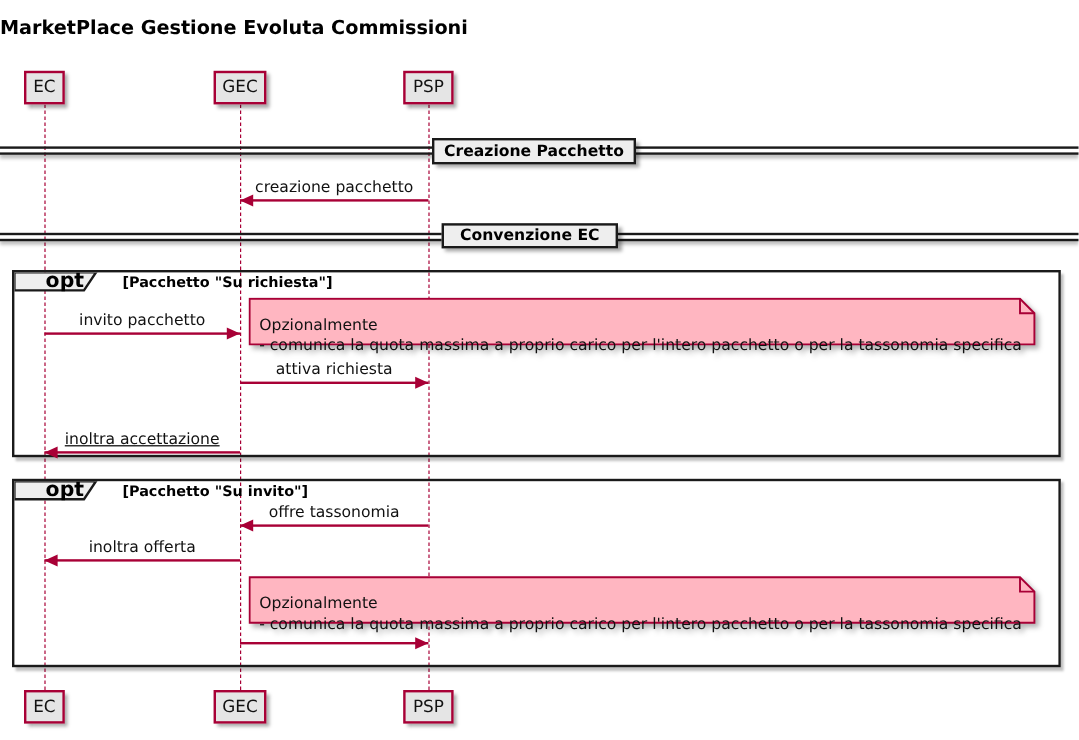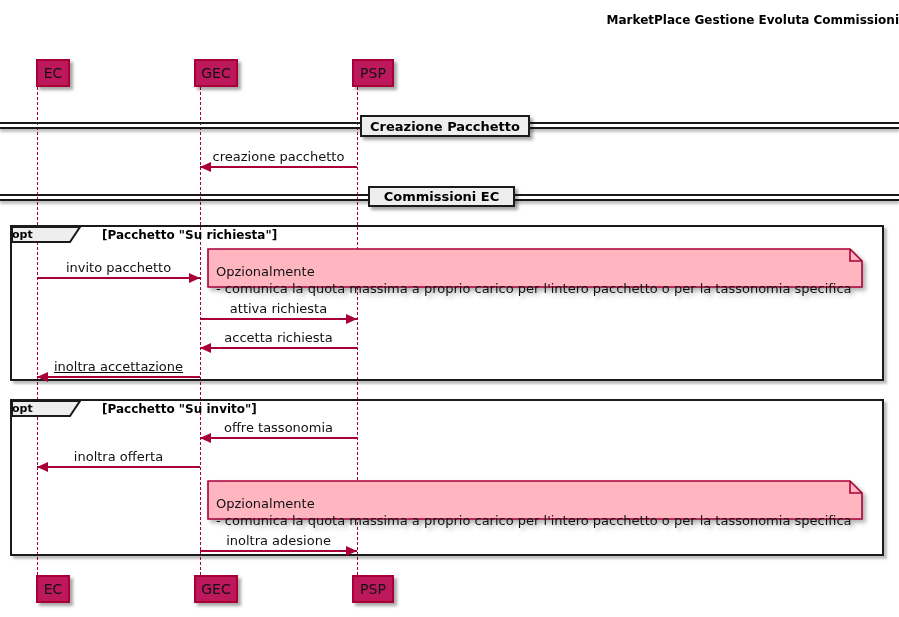--- a/index.html
+++ b/index.html
@@ -6,8 +6,8 @@
   body { background:#fff; font-family:"DejaVu Sans","Liberation Sans",sans-serif; }
   .diagram { position:relative; width:899px; height:617px; background:#fff; overflow:hidden; }
 
-  .title { position:absolute; left:0; top:13px; width:899px; text-align:right;
-           font-size:12px; font-weight:bold; color:#000; }
+  .title { position:absolute; left:0; top:13px; width:899px; text-align:left;
+           font-size:16px; font-weight:bold; color:#000; }
 
   .lifeline { position:absolute; width:0; border-left:1px dashed #A80036; top:87px; height:488px; }
 

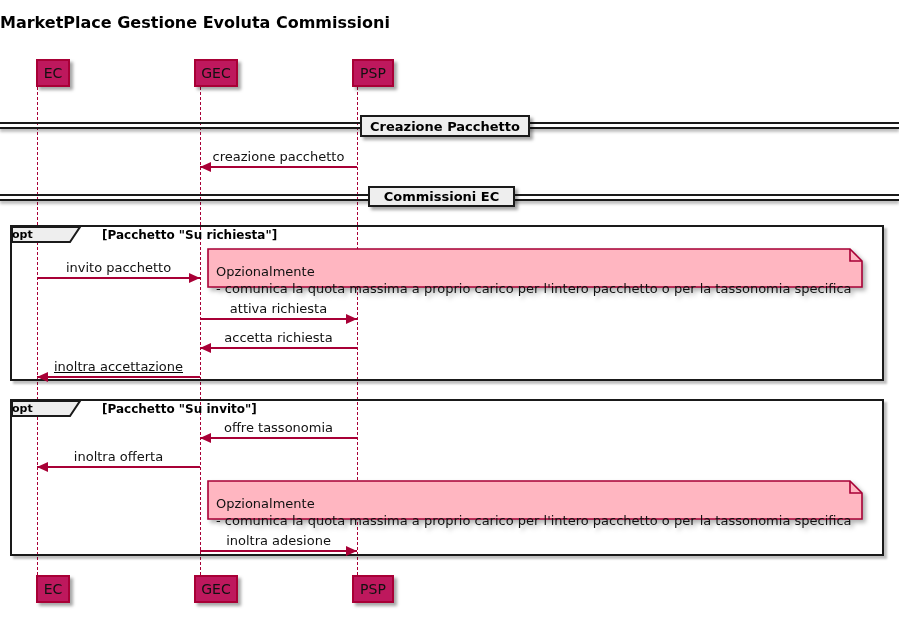--- a/index.html
+++ b/index.html
@@ -11,9 +11,9 @@
 
   .lifeline { position:absolute; width:0; border-left:1px dashed #A80036; top:87px; height:488px; }
 
-  .actor { position:absolute; height:28px; background:#be185d; border:2px solid #A80036;
+  .actor { position:absolute; height:28px; background:#e5e5e5; border:2px solid #A80036;
            box-shadow:3px 3px 3px rgba(0,0,0,0.35); text-align:center; font-size:14px;
-           color:#111; display:flex; align-items:center; justify-content:center;margin-left:16px; }
+           color:#111; display:flex; align-items:center; justify-content:center; }
 
   .divider-lines { position:absolute; left:0; width:899px; height:7px;
                    border-top:2px solid #1a1a1a; border-bottom:2px solid #1a1a1a;

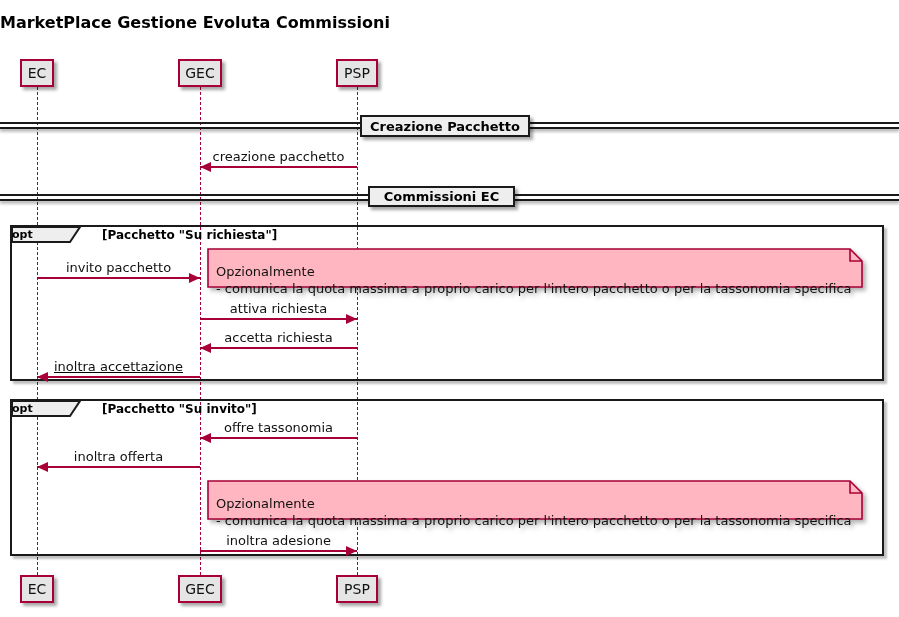--- a/index.html
+++ b/index.html
@@ -78,7 +78,7 @@
 
   <div class="divider-lines" style="top:194px;"></div>
   <div class="divider-box" style="left:368px; top:186px; width:147px; height:21px;">
-    <span>Commissioni EC</span>
+    <span>Convenzione EC</span>
   </div>
 
   <div class="frame" style="left:10px; top:225px; width:874px; height:156px;">

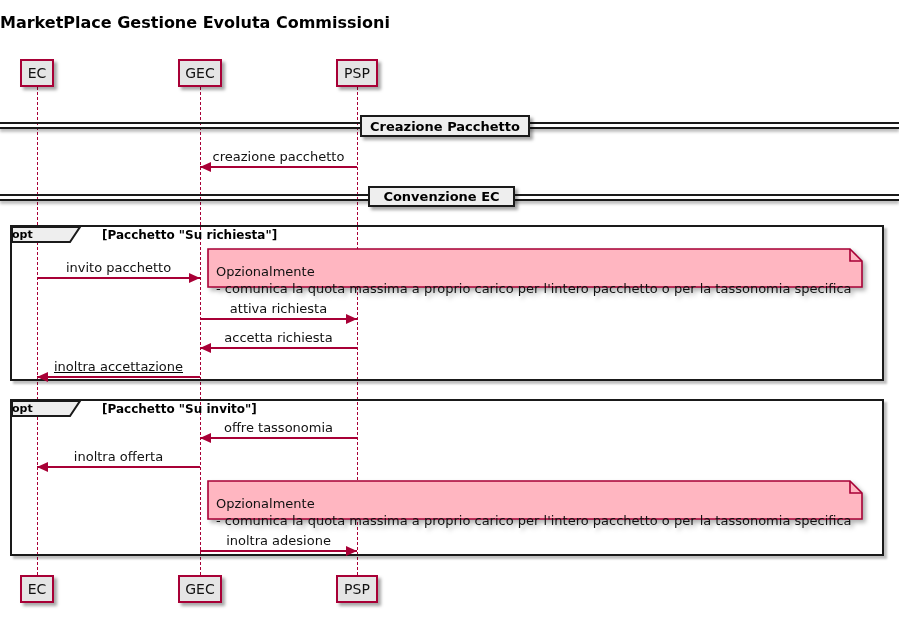--- a/index.html
+++ b/index.html
@@ -25,8 +25,8 @@
   .frame { position:absolute; border:2px solid #1a1a1a; background:transparent;
            box-shadow:3px 3px 2px rgba(0,0,0,0.25); }
   .frame-pentagon { position:absolute; left:0; top:0; }
-  .frame-keyword { position:absolute; left:0; top:0; width:58px; text-align:left;
-                   font-size:11px; font-weight:bold; color:#000; line-height:15px; }
+  .frame-keyword { position:absolute; left:0; top:0; width:58px; text-align:right;
+                   font-size:17px; font-weight:bold; color:#000; line-height:15px; }
   .frame-condition { position:absolute; left:90px; top:1px; font-size:12px; font-weight:bold; color:#000; }
 
   .msg { position:absolute; }

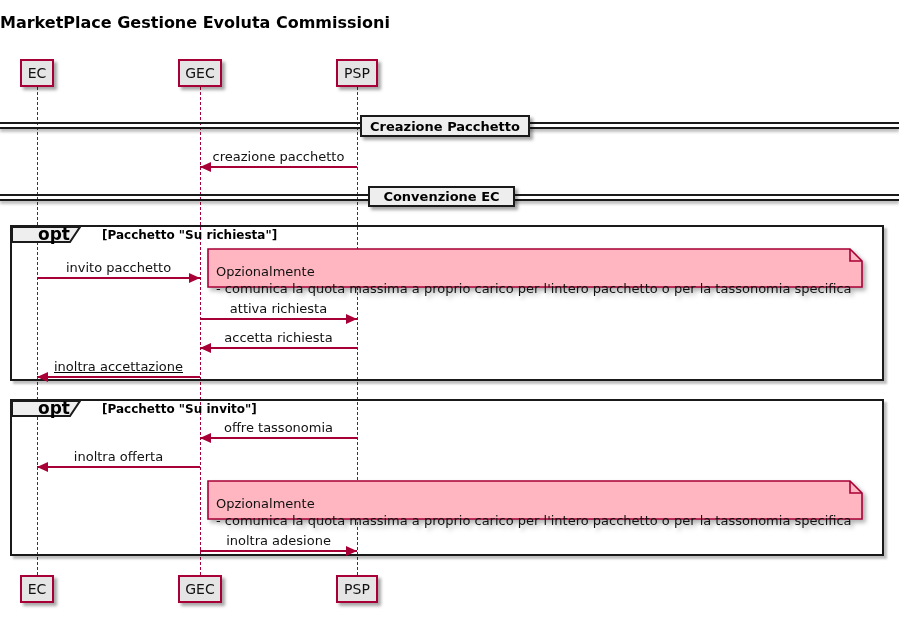--- a/index.html
+++ b/index.html
@@ -114,12 +114,6 @@
       </div>
   </div>
 
-  <div class="msg" style="left:200px; top:330px; width:157px;">
-    <div class="msg-label">accetta richiesta</div>
-    <div class="msg-line">
-        <div class="head head-left"></div>
-      </div>
-  </div>
 
   <div class="msg" style="left:37px; top:359px; width:163px;text-decoration:underline;">
     <div class="msg-label">inoltra accettazione</div>

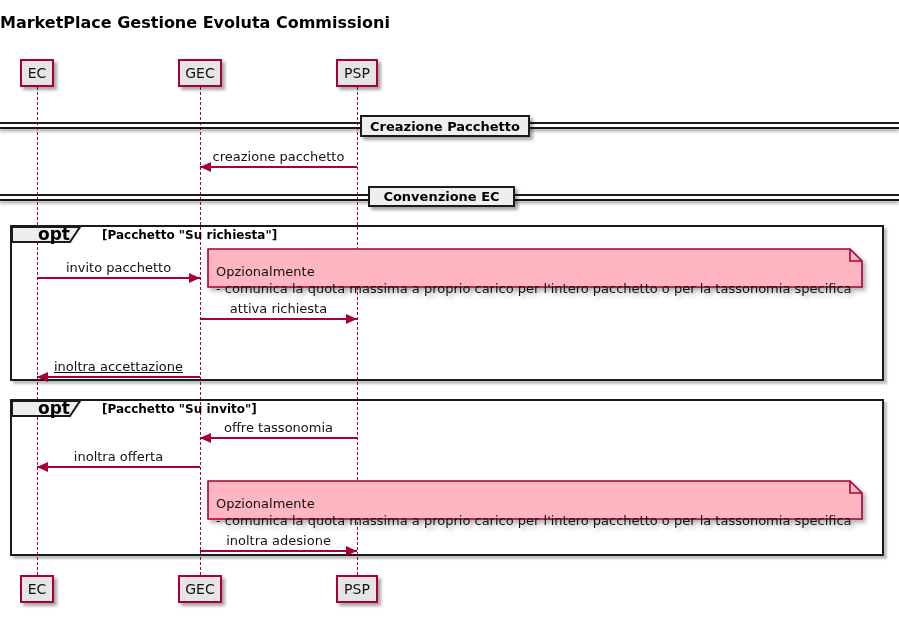--- a/index.html
+++ b/index.html
@@ -157,7 +157,6 @@
 
 
   <div class="msg" style="left:200px; top:533px; width:157px;">
-    <div class="msg-label">inoltra adesione</div>
     <div class="msg-line">
         <div class="head head-right"></div>
       </div>

